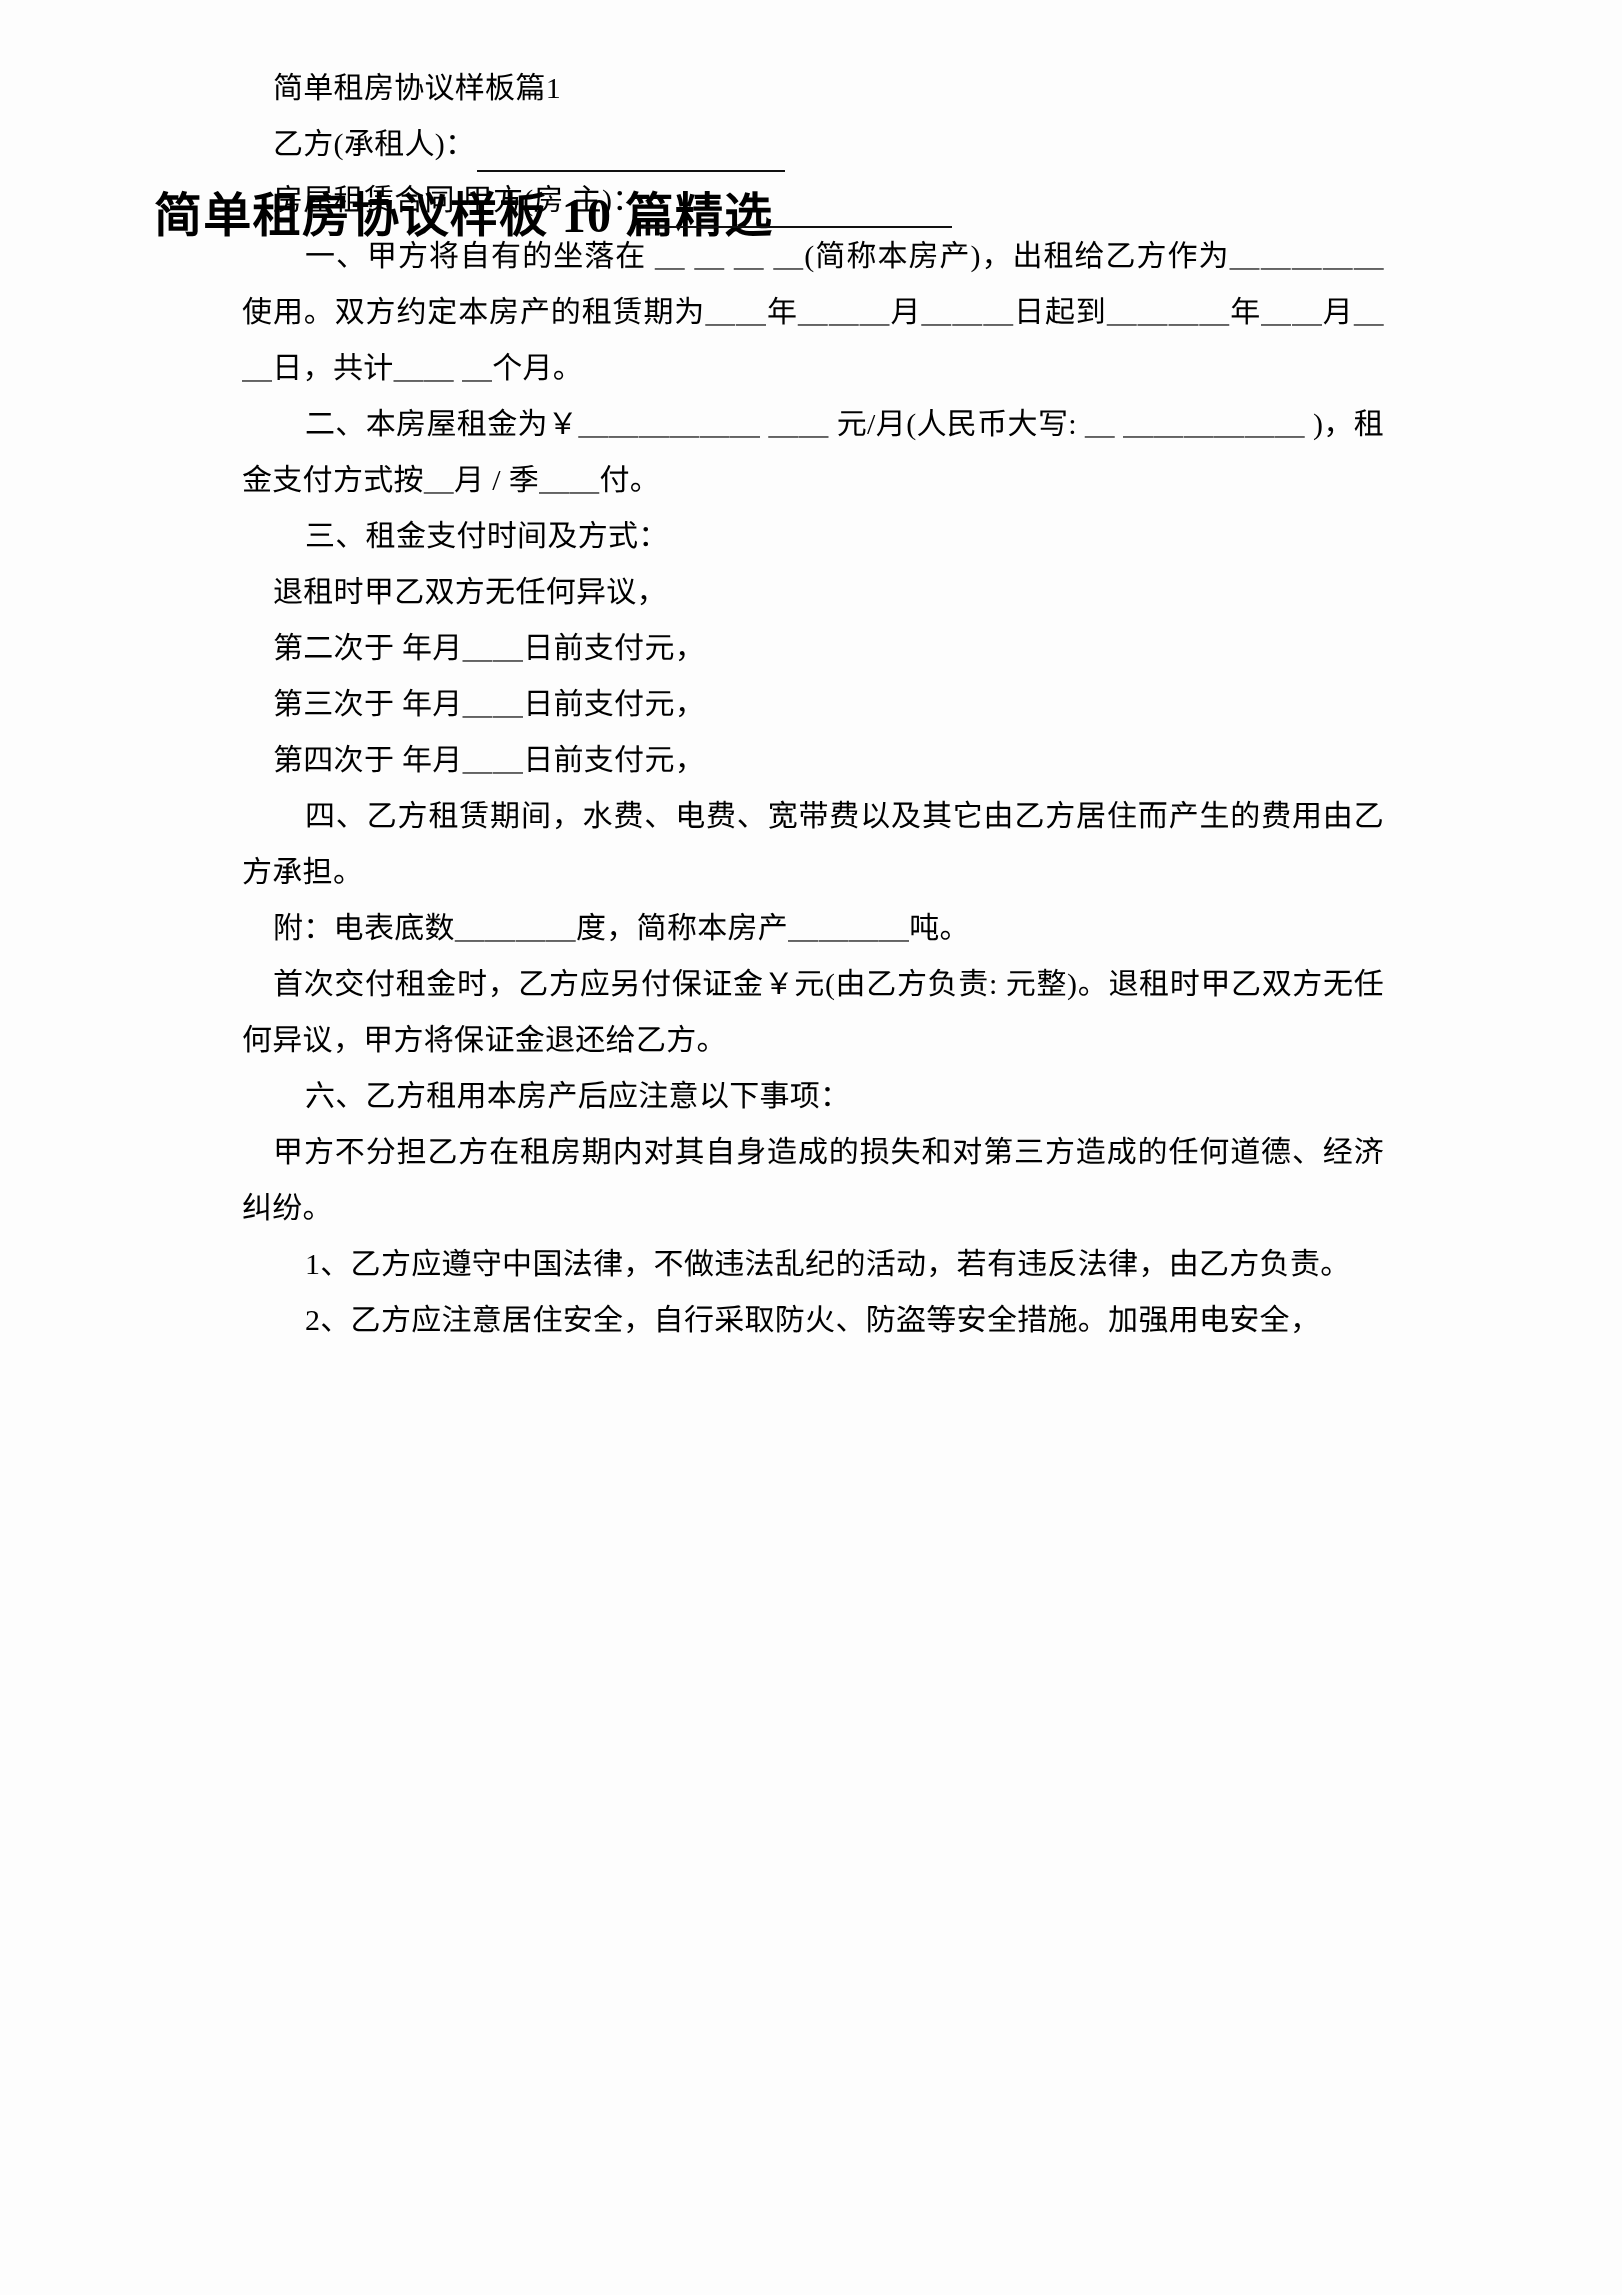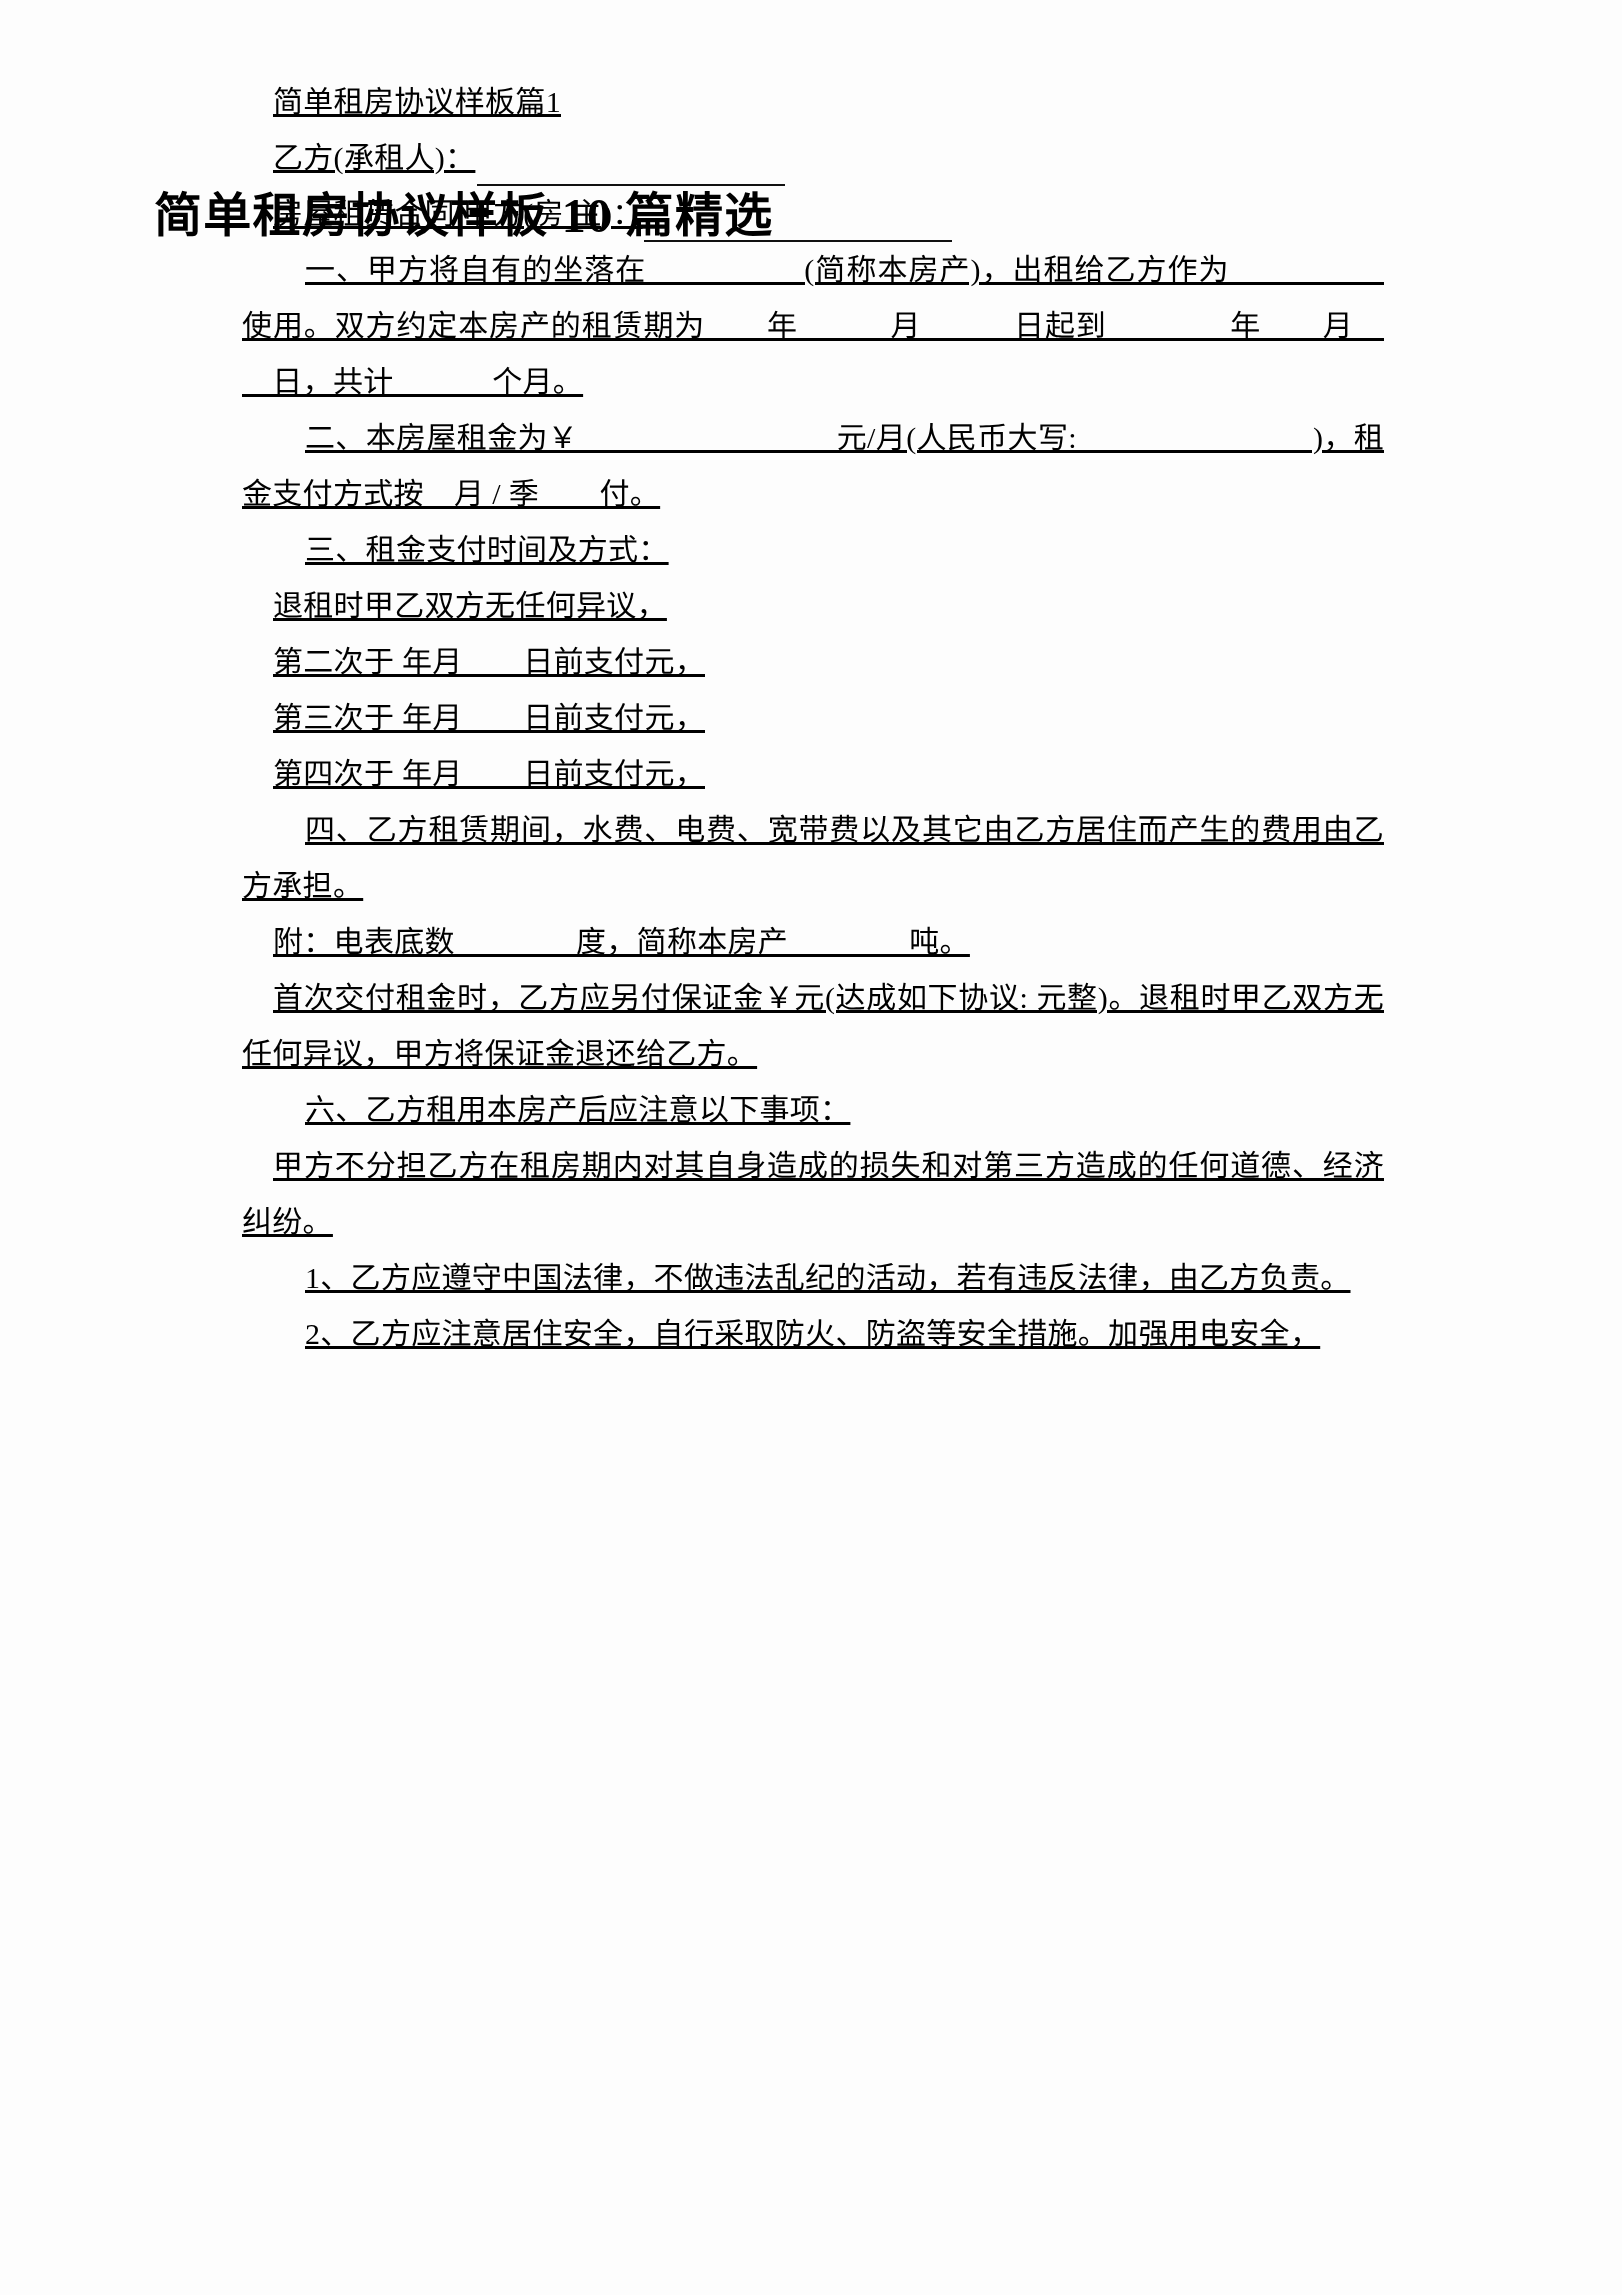--- a/index.html
+++ b/index.html
@@ -23,9 +23,8 @@
   .content {
     position: absolute;
     left: 242px;
-    top: 14px;
+    top: 0;
     width: 1142px;
-    text-decoration: underline;
   }
   .doc-title {
     font-size: 48px;

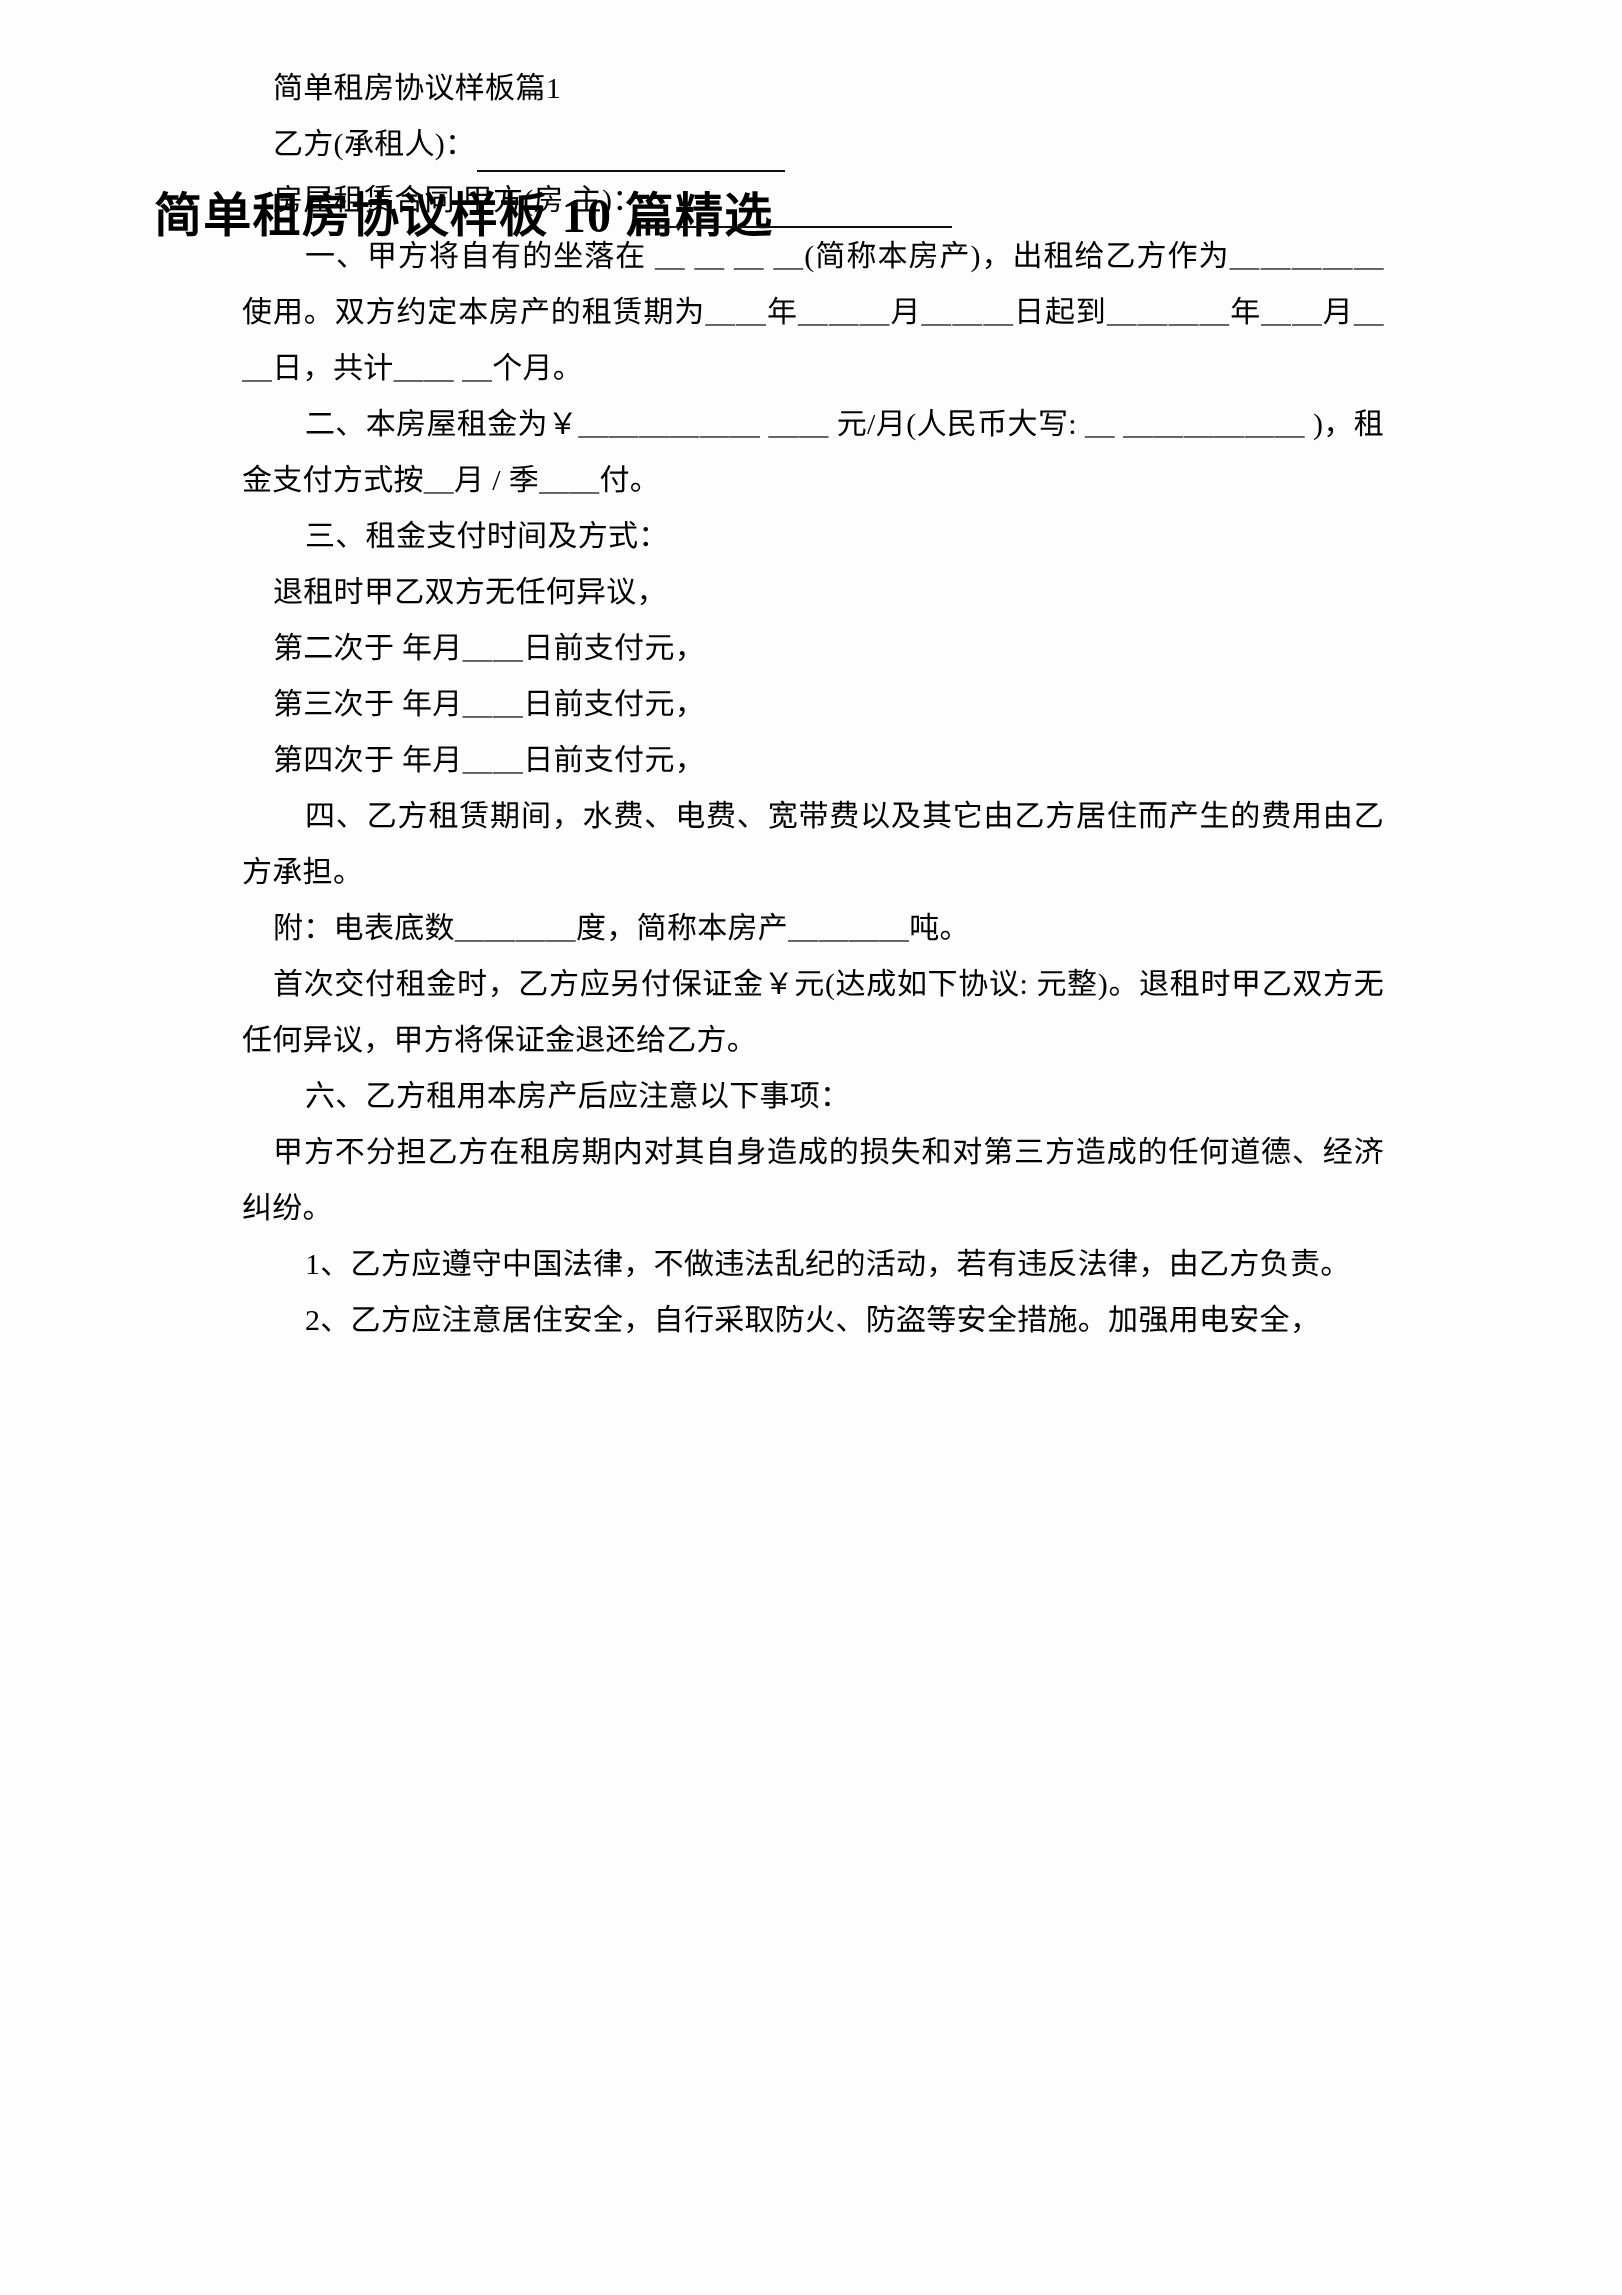--- a/index.html
+++ b/index.html
@@ -106,7 +106,7 @@
       <p class="para indent-half">附：电表底数＿＿＿＿度，简称本房产＿＿＿＿吨。</p>
 
 
-      <p class="para indent-half">首次交付租金时，乙方应另付保证金￥元(达成如下协议: 元整)。退租时甲乙双方无任何异议，甲方将保证金退还给乙方。</p>
+      <p class="para indent-half">首次交付租金时，乙方应另付保证金￥元(由乙方负责: 元整)。退租时甲乙双方无任何异议，甲方将保证金退还给乙方。</p>
 
       <p class="para indent">六、乙方租用本房产后应注意以下事项：</p>
 

